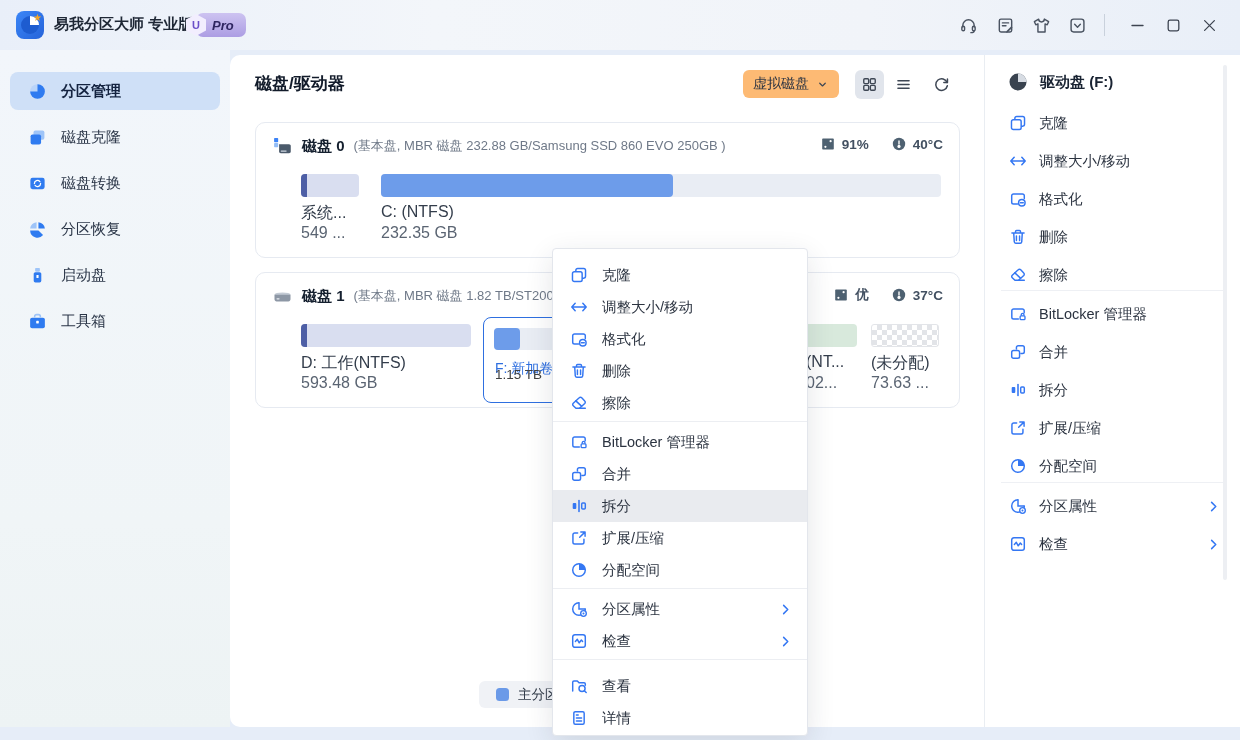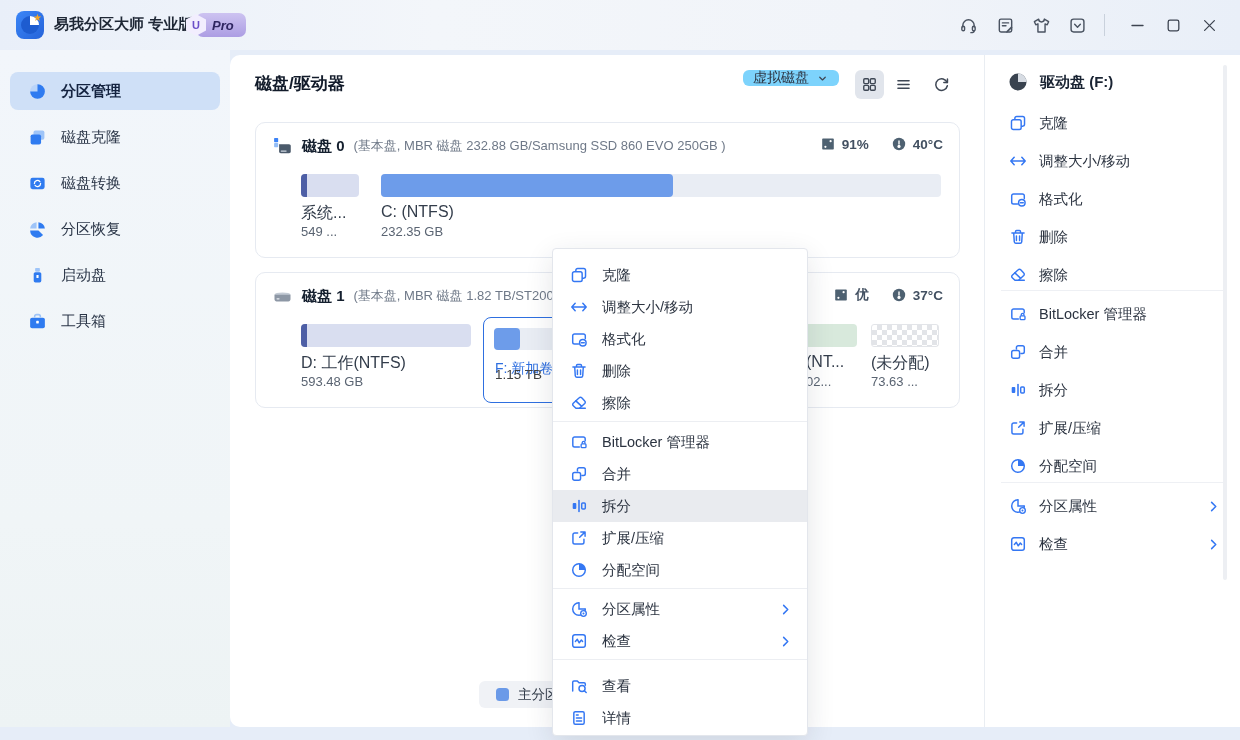--- a/index.html
+++ b/index.html
@@ -46,7 +46,7 @@
 
   
   .main-title { position:absolute; left:25px; top:17px; font-size:17px; font-weight:700; color:#121b2a; }
-  .filter-pill { position:absolute; left:513px; top:15px; width:96px; height:16px; background:#7dd3fc;
+  .filter-pill { position:absolute; left:513px; top:15px; width:96px; height:28px; background:#fdba74;
     border-radius:6px; display:flex; align-items:center; justify-content:center; gap:7px;
     font-size:14px; color:#2c3442; }
   .hdr-btn { position:absolute; top:15px; width:29px; height:29px; border-radius:6px; color:#3e4754;

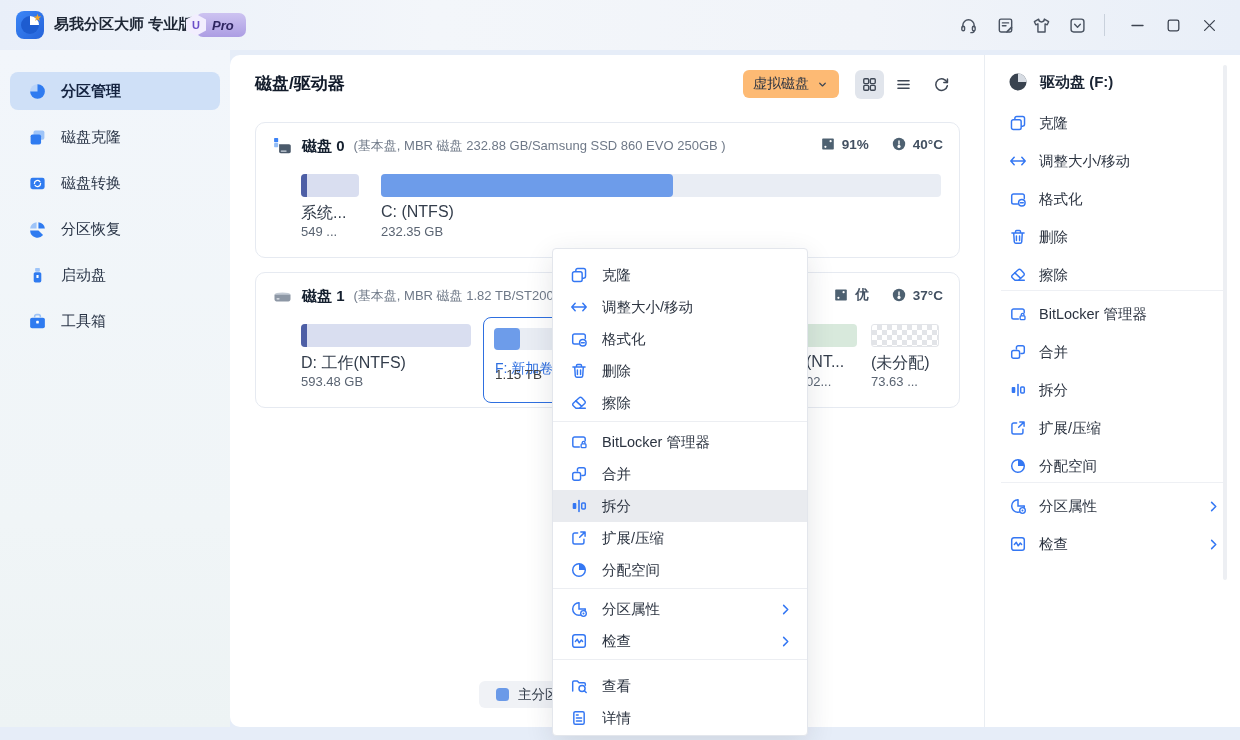--- a/index.html
+++ b/index.html
@@ -74,7 +74,7 @@
       linear-gradient(45deg,#e2e4e8 25%,transparent 25%,transparent 75%,#e2e4e8 75%);
     background-size:10px 10px; background-position:0 0,5px 5px; border-radius:3px; }
   .plabel { position:absolute; top:80px; font-size:16px; color:#333d4b; white-space:nowrap; }
-  .psize  { position:absolute; top:101px; font-size:13px; color:#5a6472; white-space:nowrap; }
+  .psize  { position:absolute; top:101px; font-size:16px; color:#5a6472; white-space:nowrap; }
   .fbox { position:absolute; left:227px; top:44px; width:170px; height:86px; background:#fff;
     border:1.5px solid #2e6fe0; border-radius:8px; }
   .fbox .bar { left:10px; top:10px; width:150px; }

